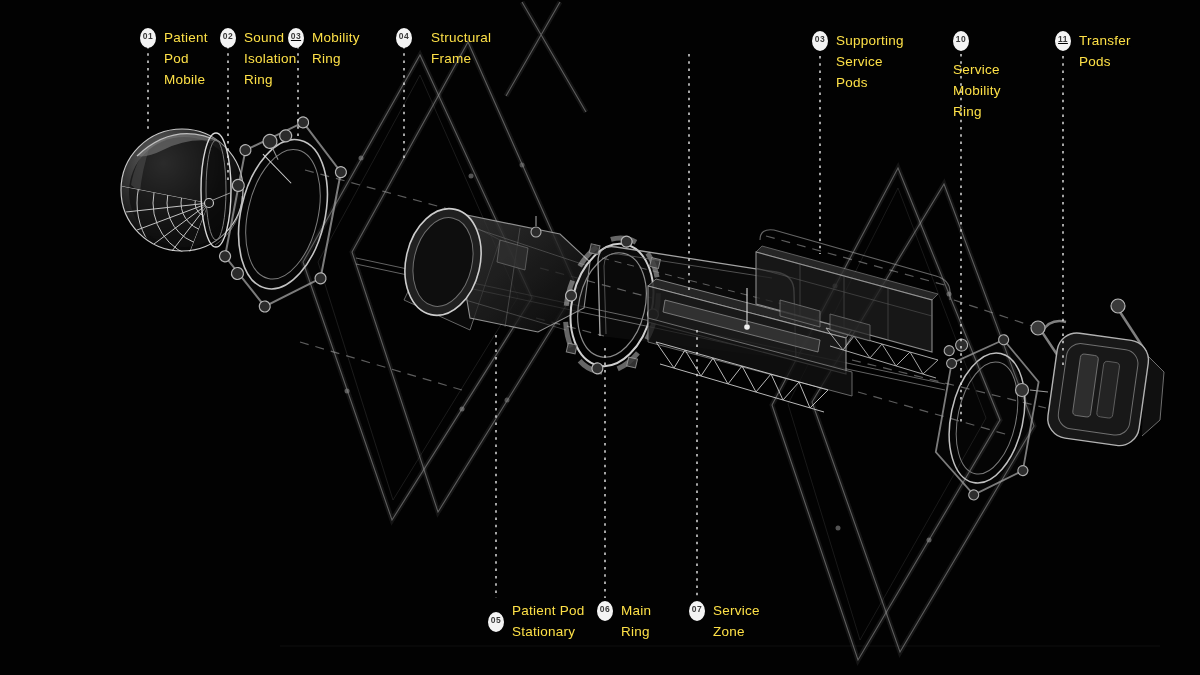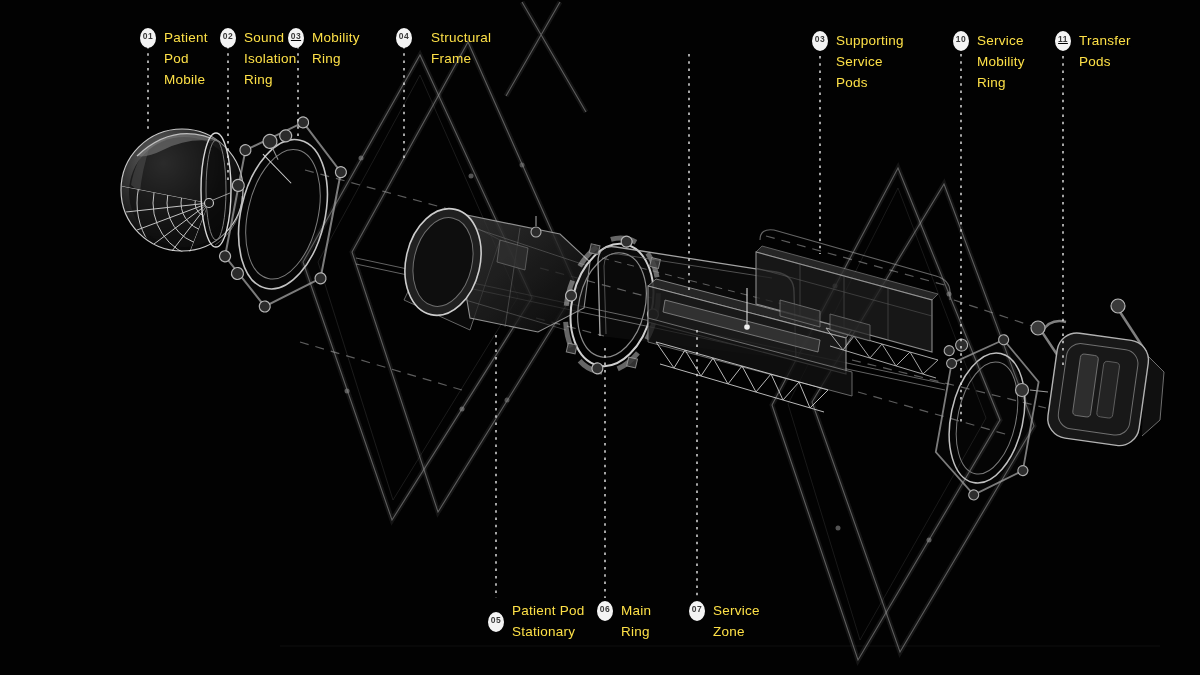--- a/index.html
+++ b/index.html
@@ -261,7 +261,7 @@
 Service
 Pods</div>
   </div>
-  <div class="callout" style="left:953px;top:30px;">
+  <div class="callout" style="left:953px;top:30px;flex-direction:column;">
     <span class="badge">10</span>
     <div class="lbl">Service
 Mobility

